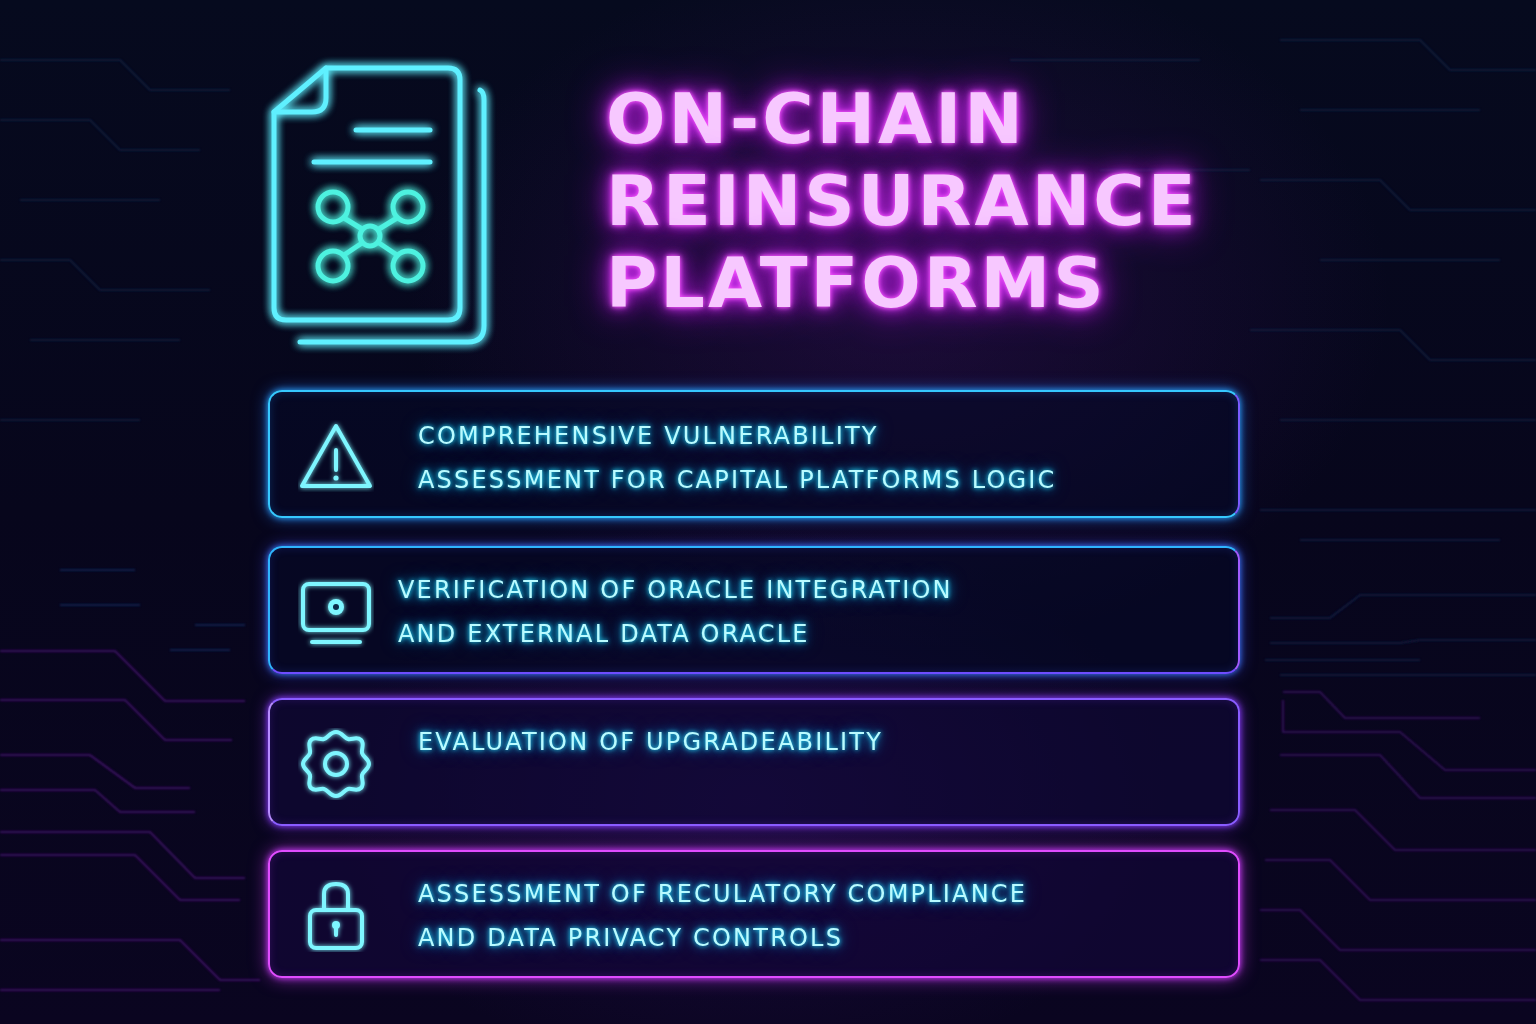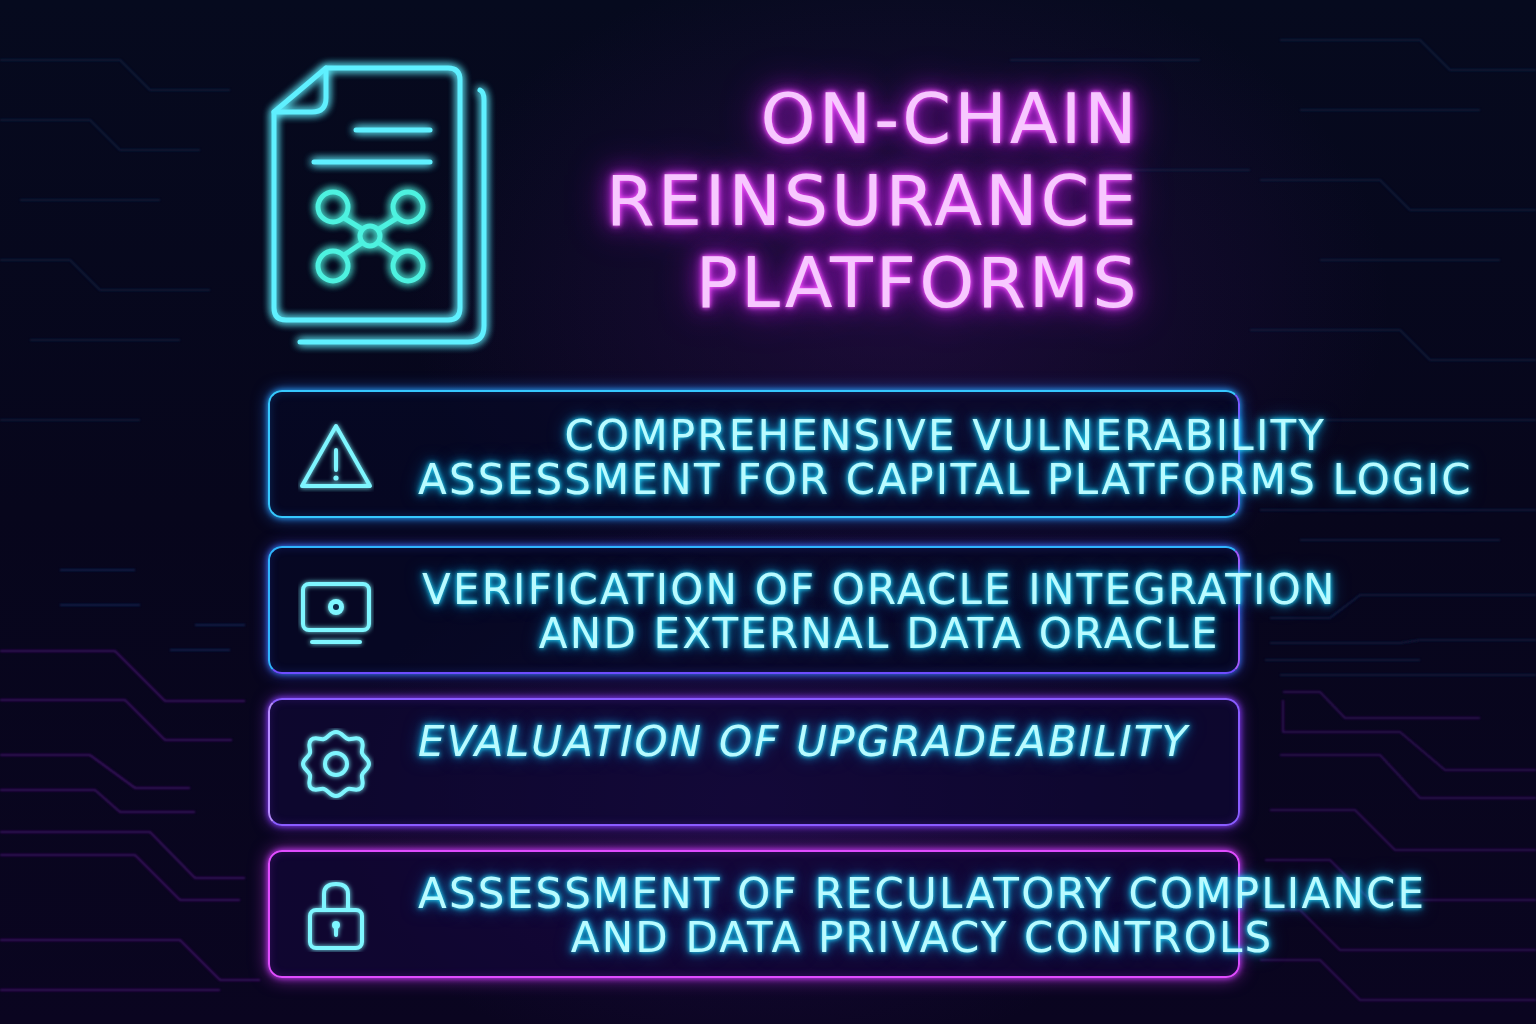--- a/index.html
+++ b/index.html
@@ -39,7 +39,7 @@
       top: 78px;
       margin: 0;
       font-family: "DejaVu Sans", sans-serif;
-      font-weight: 400;
+      font-weight: 700;
       font-size: 70px;
       line-height: 82px;
       letter-spacing: 3px;
@@ -49,7 +49,6 @@
         0 0 10px #e040ff,
         0 0 22px #c21fe8,
         0 0 40px #9a10c8;
-      text-align: right;
     }
     .title span { display: block; }
     

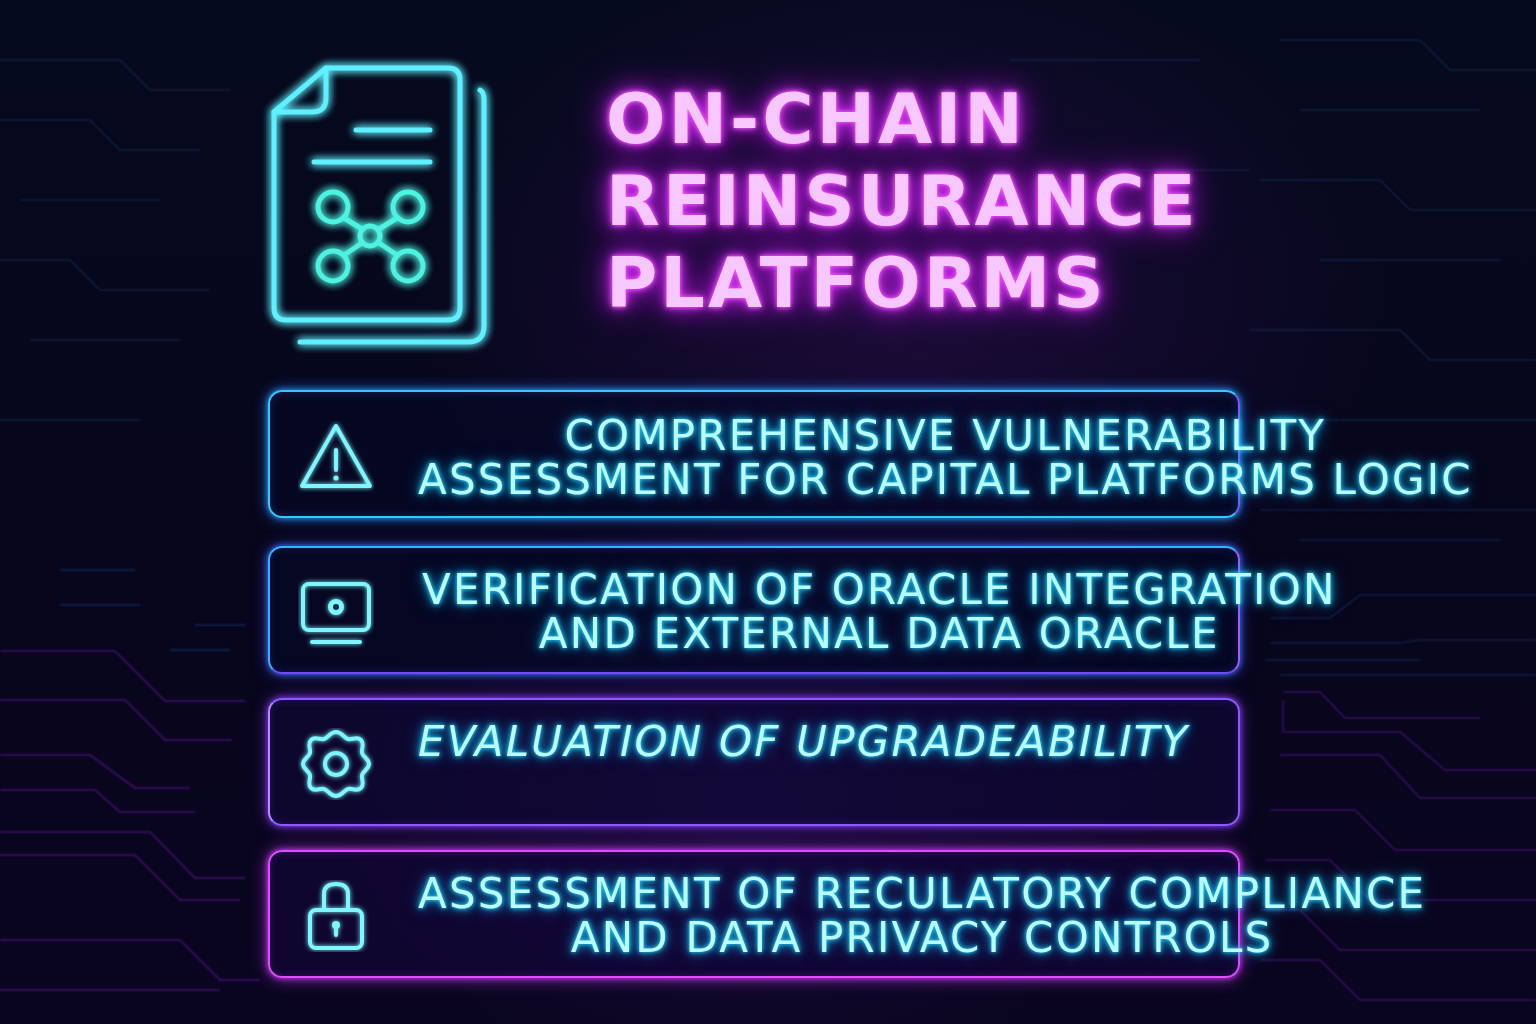--- a/index.html
+++ b/index.html
@@ -101,13 +101,12 @@
       left: 148px;
       top: 22px;
       font-family: "DejaVu Sans", sans-serif;
-      font-size: 42px;
+      font-size: 24px;
       line-height: 44px;
       letter-spacing: 2.2px;
       color: #b9fbff;
       text-shadow: 0 0 4px #27e0ff, 0 0 10px #10b8f0, 0 0 18px rgba(16, 160, 240, 0.6);
       white-space: nowrap;
-      text-align: center;
     }
     .card-text span { display: block; }
     .card-2 .card-text, .card-3 .card-text, .card-4 .card-text { top: 20px; }

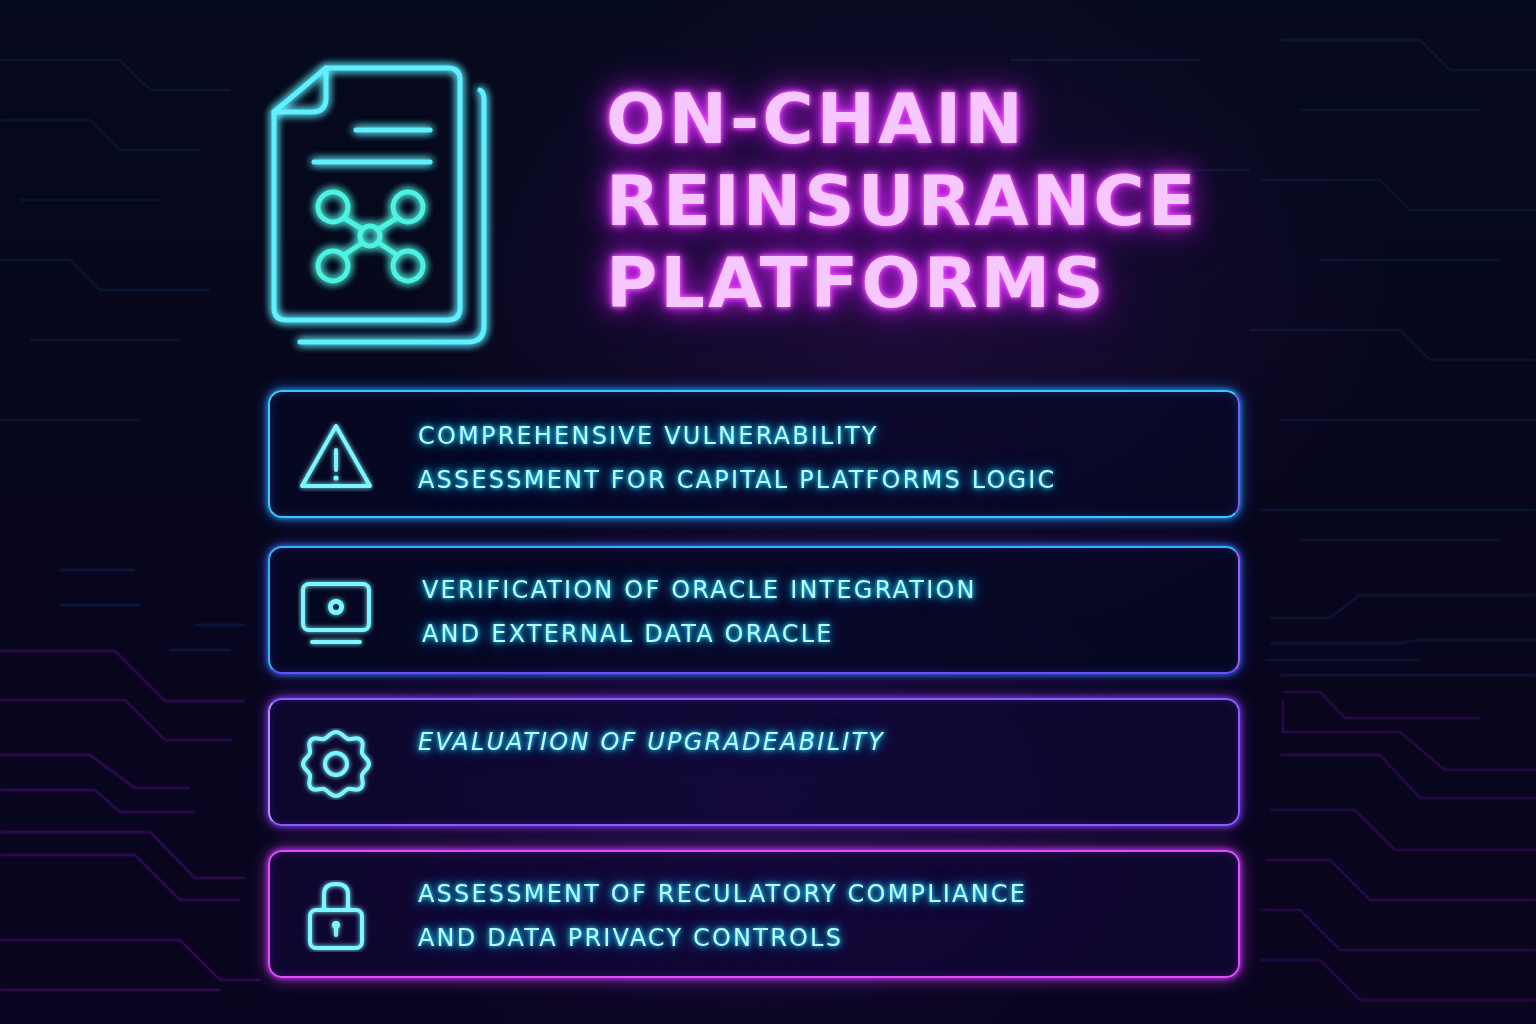--- a/index.html
+++ b/index.html
@@ -110,7 +110,7 @@
     }
     .card-text span { display: block; }
     .card-2 .card-text, .card-3 .card-text, .card-4 .card-text { top: 20px; }
-    .card-2 .card-text { left: 152px; }
+    .card-2 .card-text { left: 128px; }
     svg .neon-cyan {
       fill: none;
       stroke: #7ef6ff;

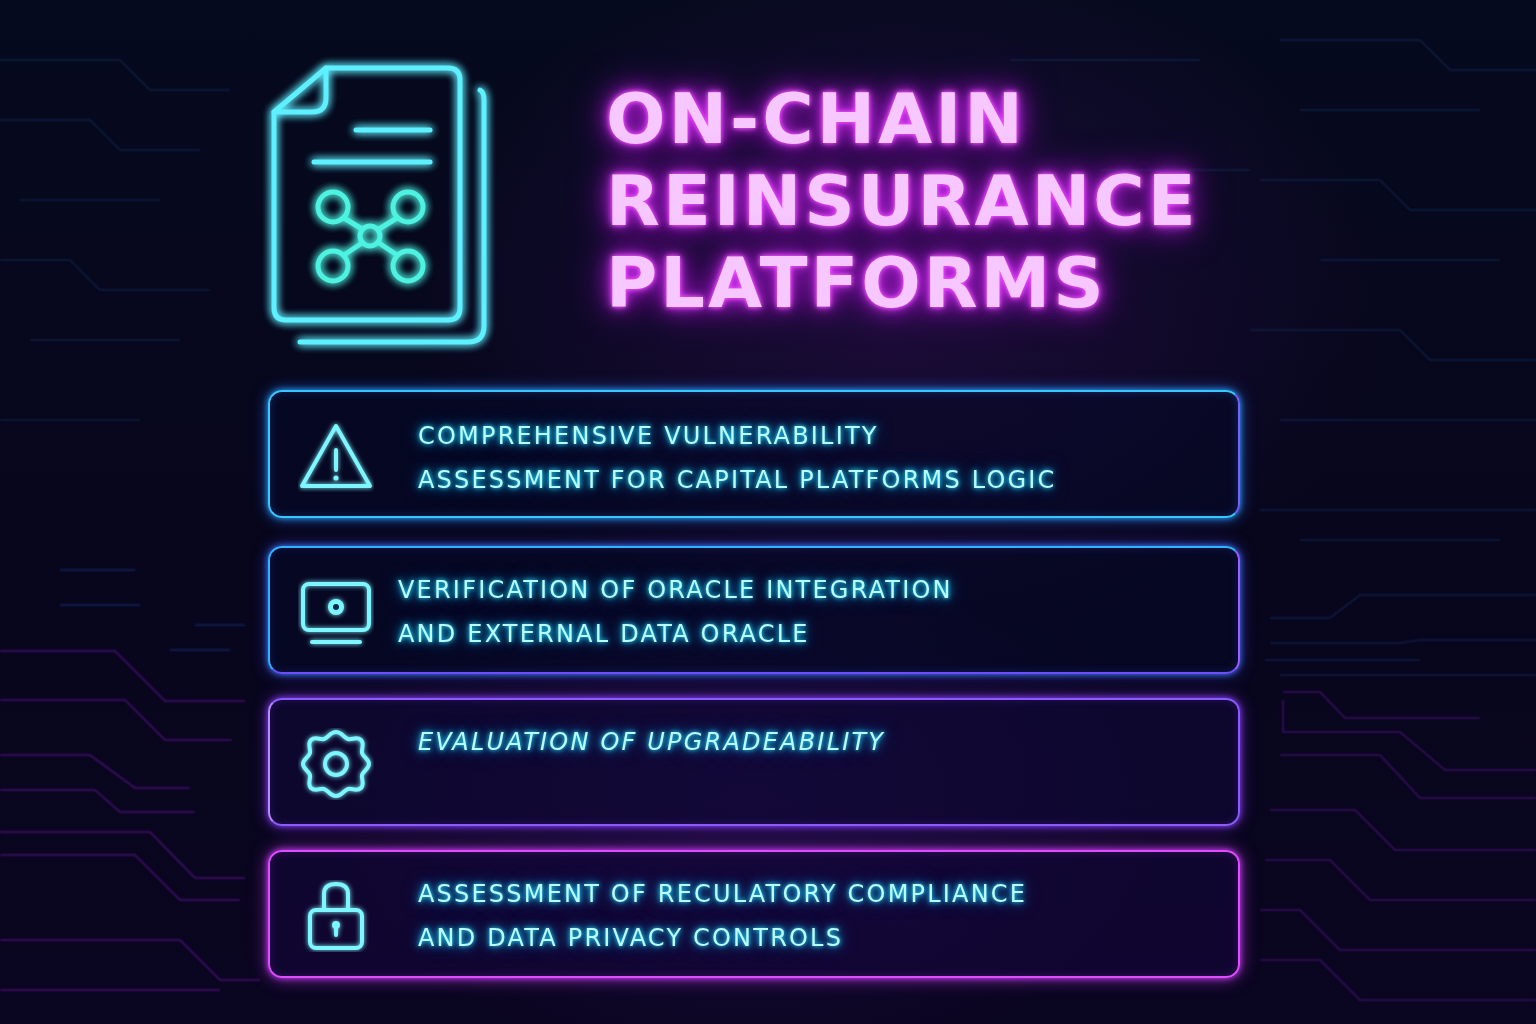--- a/index.html
+++ b/index.html
@@ -81,7 +81,6 @@
       border-left-color: #b78cff;
       box-shadow: 0 0 6px #8a3cff, 0 0 16px rgba(150, 60, 255, 0.55), inset 0 0 10px rgba(120, 60, 255, 0.2);
       background: rgba(16, 8, 56, 0.6);
-      font-style: italic;
     }
     .card-4 {
       top: 850px;

